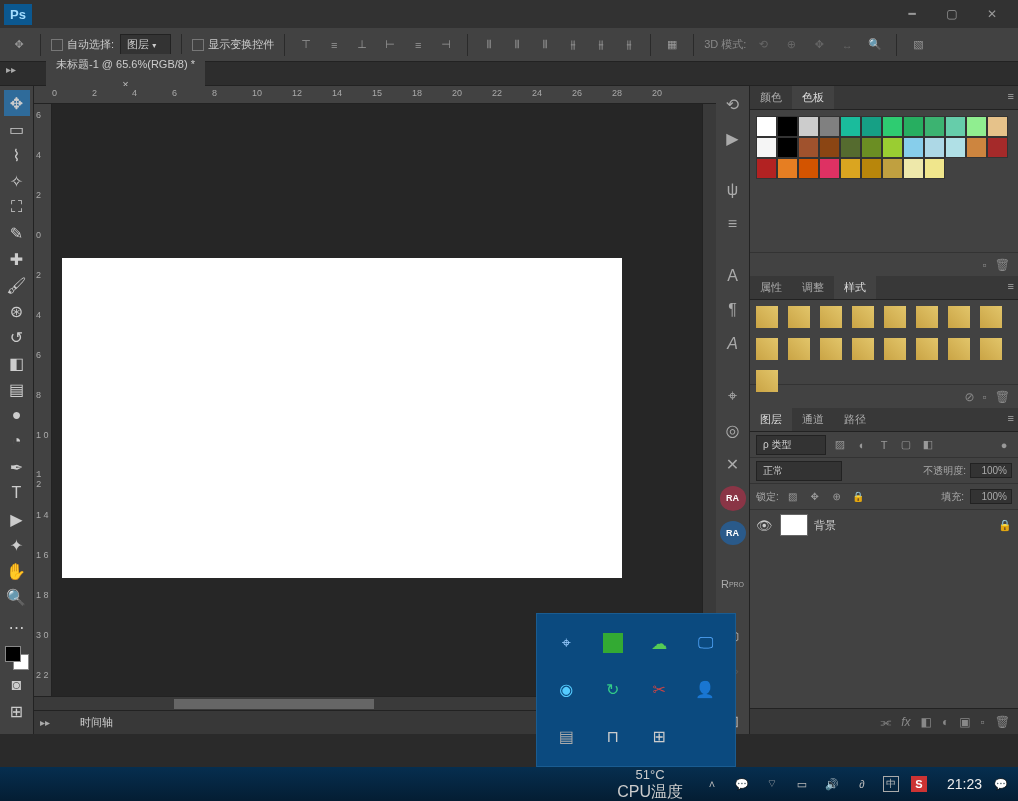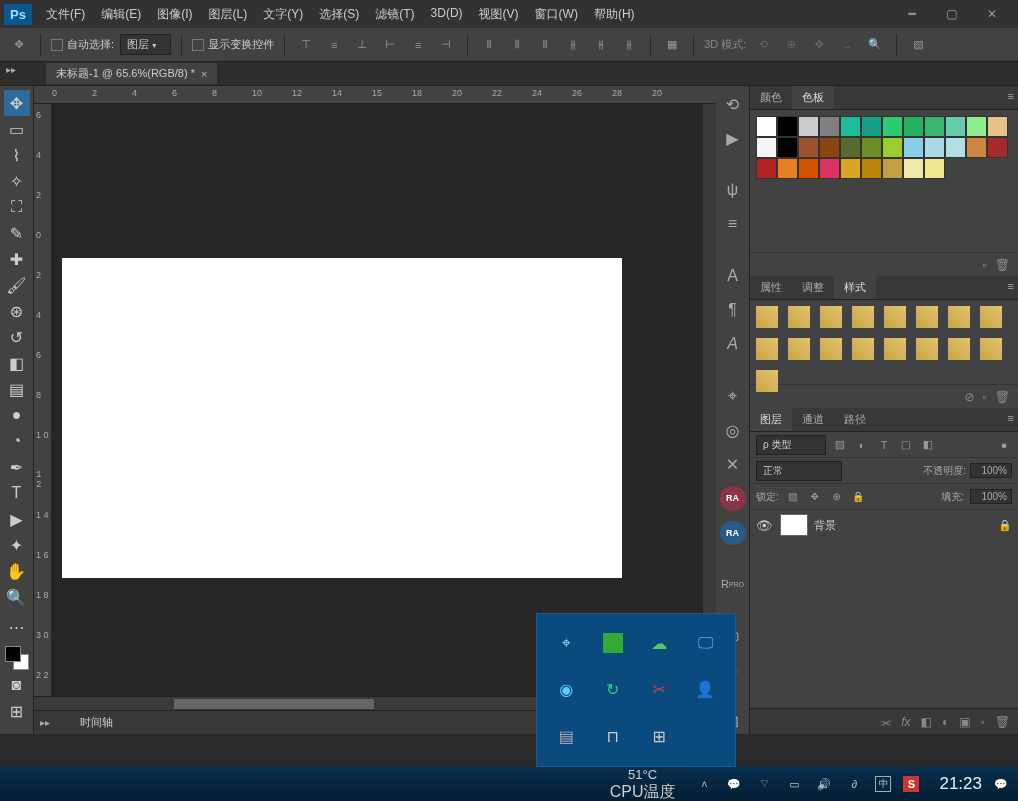--- a/index.html
+++ b/index.html
@@ -115,19 +115,6 @@
 
 <div class="menubar">
   <div class="ps-logo">Ps</div>
-  <div id="menu-items" style="display:flex">
-      <span class="menu-item">文件(F)</span>
-      <span class="menu-item">编辑(E)</span>
-      <span class="menu-item">图像(I)</span>
-      <span class="menu-item">图层(L)</span>
-      <span class="menu-item">文字(Y)</span>
-      <span class="menu-item">选择(S)</span>
-      <span class="menu-item">滤镜(T)</span>
-      <span class="menu-item">3D(D)</span>
-      <span class="menu-item">视图(V)</span>
-      <span class="menu-item">窗口(W)</span>
-      <span class="menu-item">帮助(H)</span>
-    </div>
   <div class="win-controls">
     <span class="win-btn">━</span>
     <span class="win-btn">▢</span>

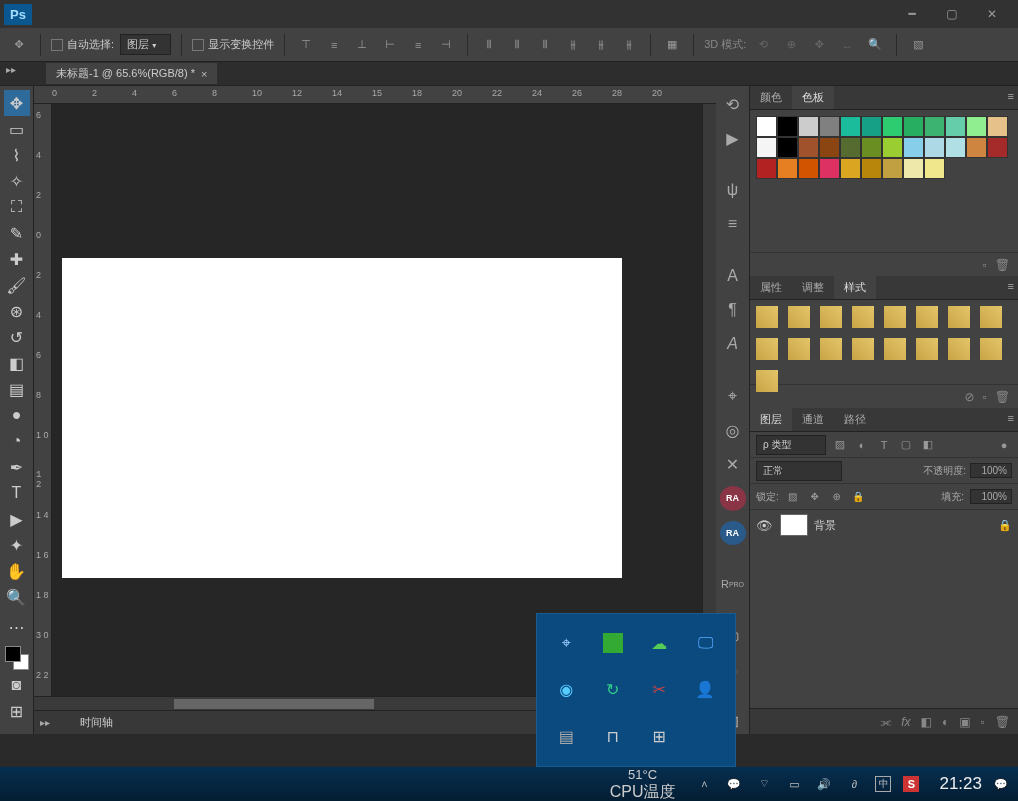--- a/index.html
+++ b/index.html
@@ -22,7 +22,7 @@
 
 .tabbar { height: 24px; background: #2d2d2d; display: flex; align-items: center; padding-left: 46px; font-size: 11px; border-bottom: 1px solid #222; position: relative; }
 .tabbar .expand-btn { position: absolute; left: 6px; top: 2px; }
-.doc-tab { background: #424242; padding: 3px 10px; display: flex; align-items: center; gap: 6px; }
+.doc-tab { background: #424242; padding: 3px 10px; display: flex; align-items: center; gap: 6px; flex-direction: column; }
 .tab-close { color: #bbb; }
 
 

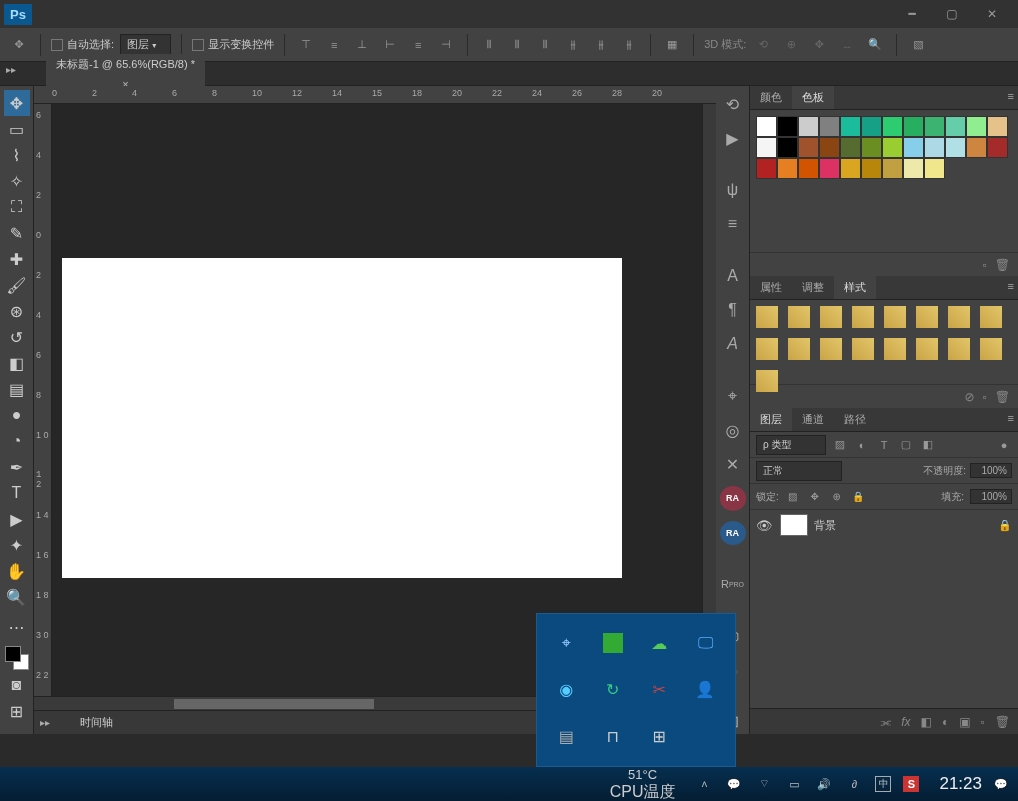--- a/index.html
+++ b/index.html
@@ -102,7 +102,7 @@
 .tb-cpu { text-align: center; line-height: 1.2; padding: 0 10px; }
 .tb-icons { display: flex; align-items: center; gap: 12px; padding: 0 10px; }
 .tb-icon { width: 18px; height: 18px; display: flex; align-items: center; justify-content: center; color: #bbb; }
-.tb-time { font-size: 17px; padding: 0 10px; color: #eee; }
+.tb-time { font-size: 14px; padding: 0 10px; color: #eee; }
 
 
 .tray-popup { position: absolute; bottom: 34px; left: 536px; width: 200px; height: 154px; background: #0b4a7f; border: 1px solid #1a5c91; padding: 12px; display: grid; grid-template-columns: repeat(4, 1fr); grid-template-rows: repeat(3, 1fr); gap: 12px; align-items: center; justify-items: center; }

